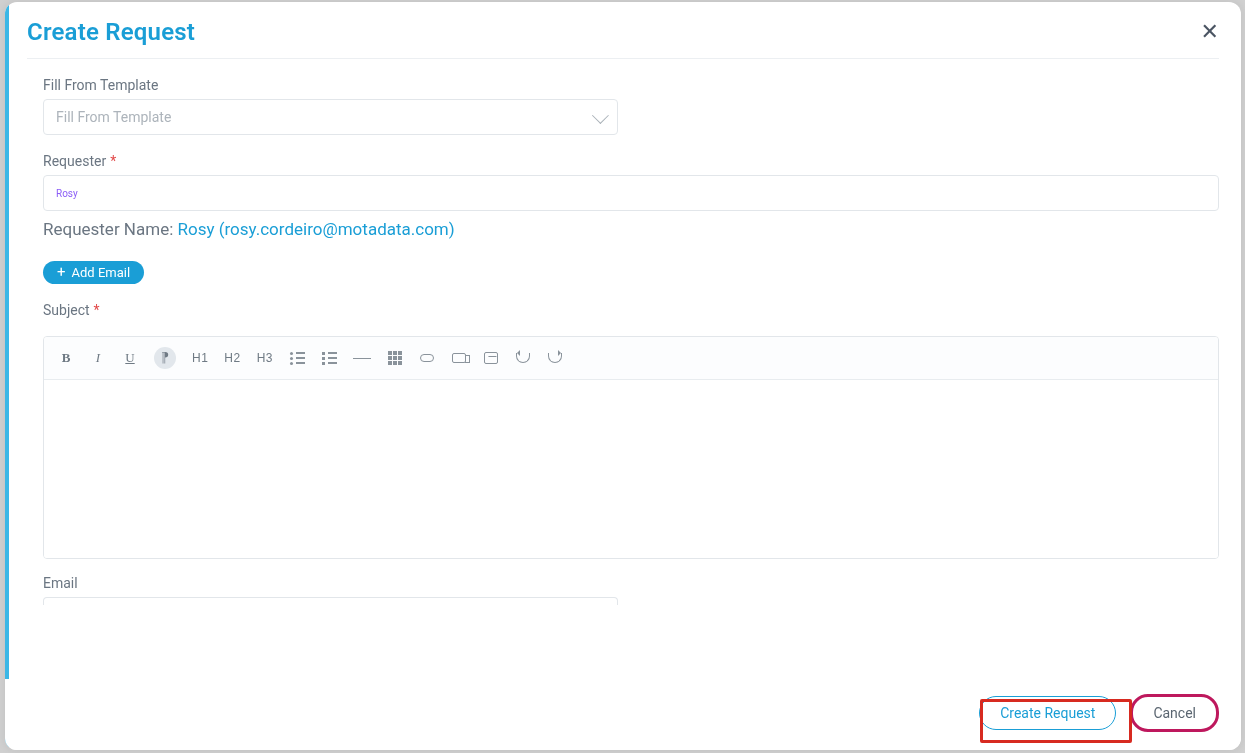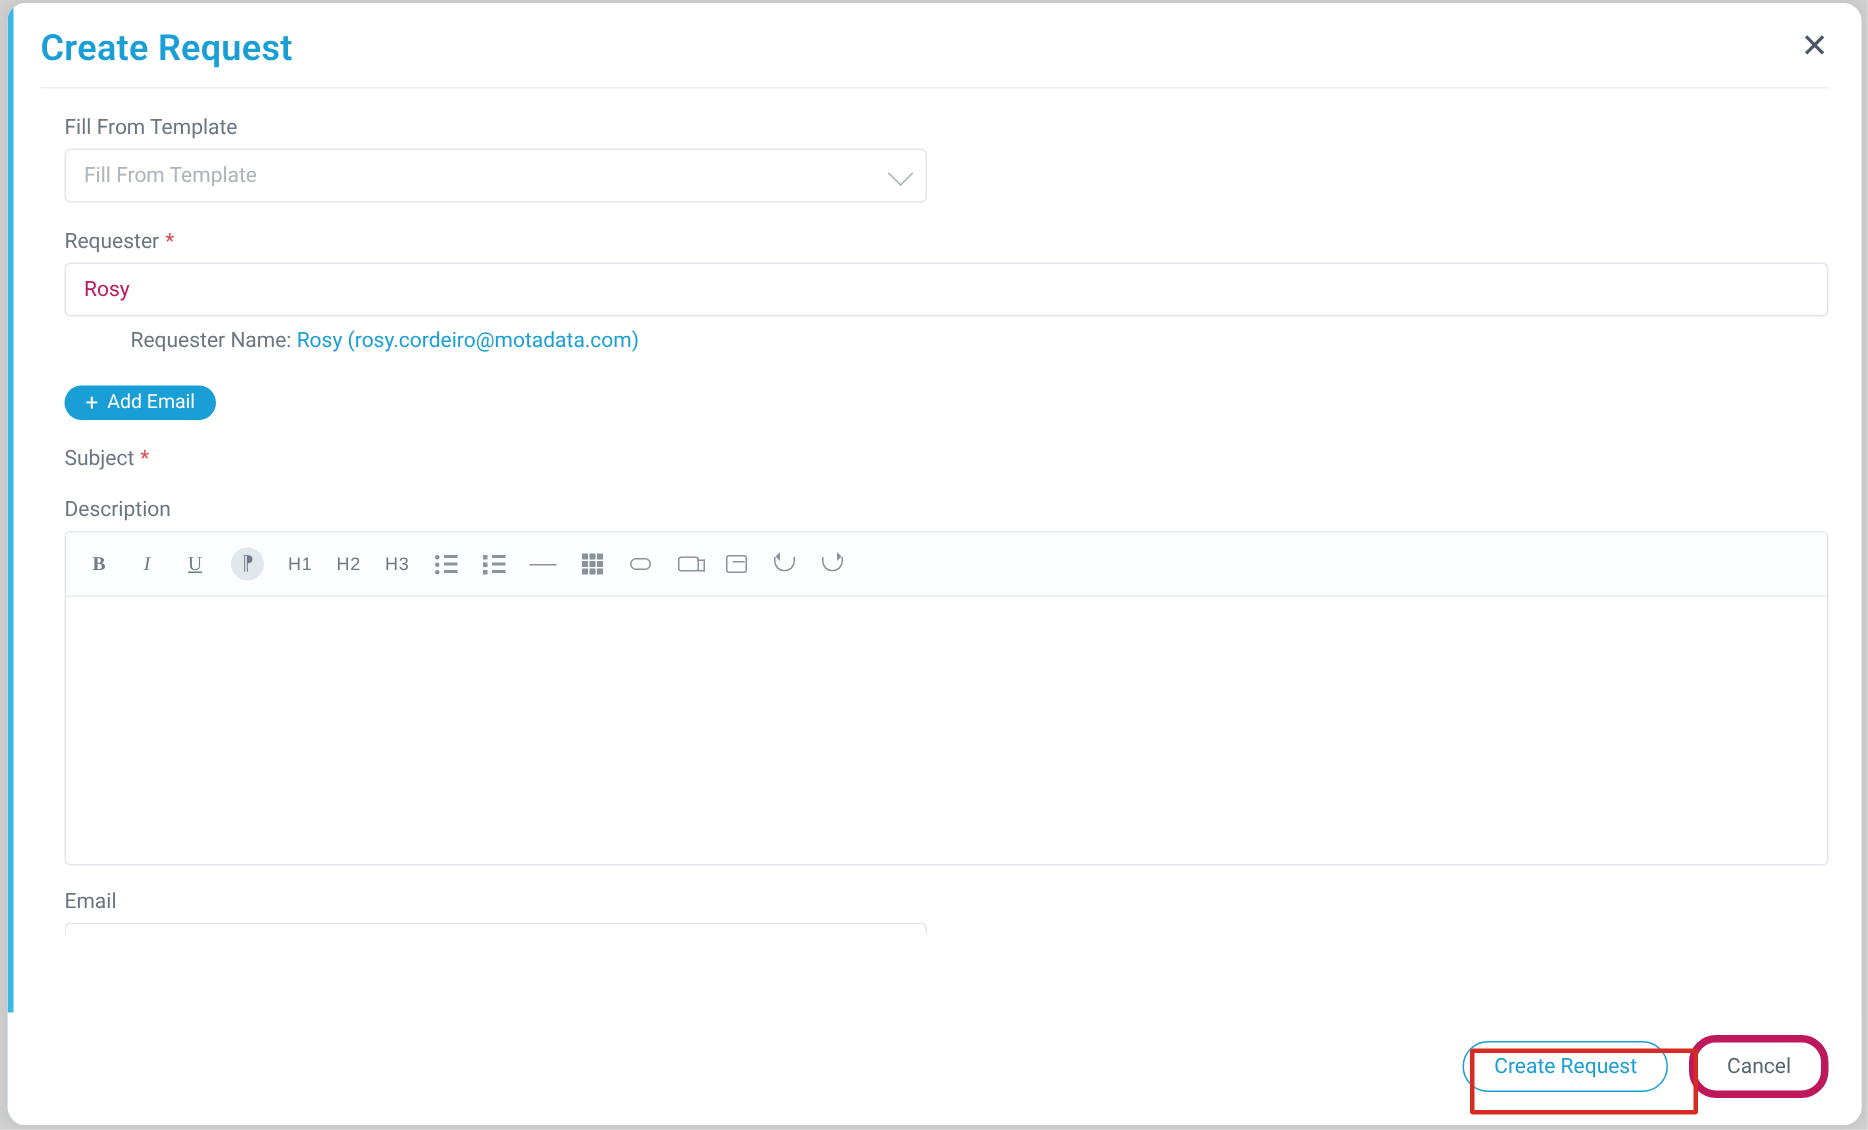--- a/index.html
+++ b/index.html
@@ -60,7 +60,7 @@
     transform: rotate(45deg) translateY(-2px);
   }
   .textinput input{
-    border:none;outline:none;width:100%;height:100%;font-size:14px;color:#be185d;background:transparent;
+    border:none;outline:none;width:100%;height:100%;font-size:10px;color:#8b5cf6;background:transparent;
   }
   .subtle { font-size:14px; color:#6b7682; margin-top:8px;margin-left:44px;}
   .subtle a{ color:#1a9ed6; text-decoration:none;}

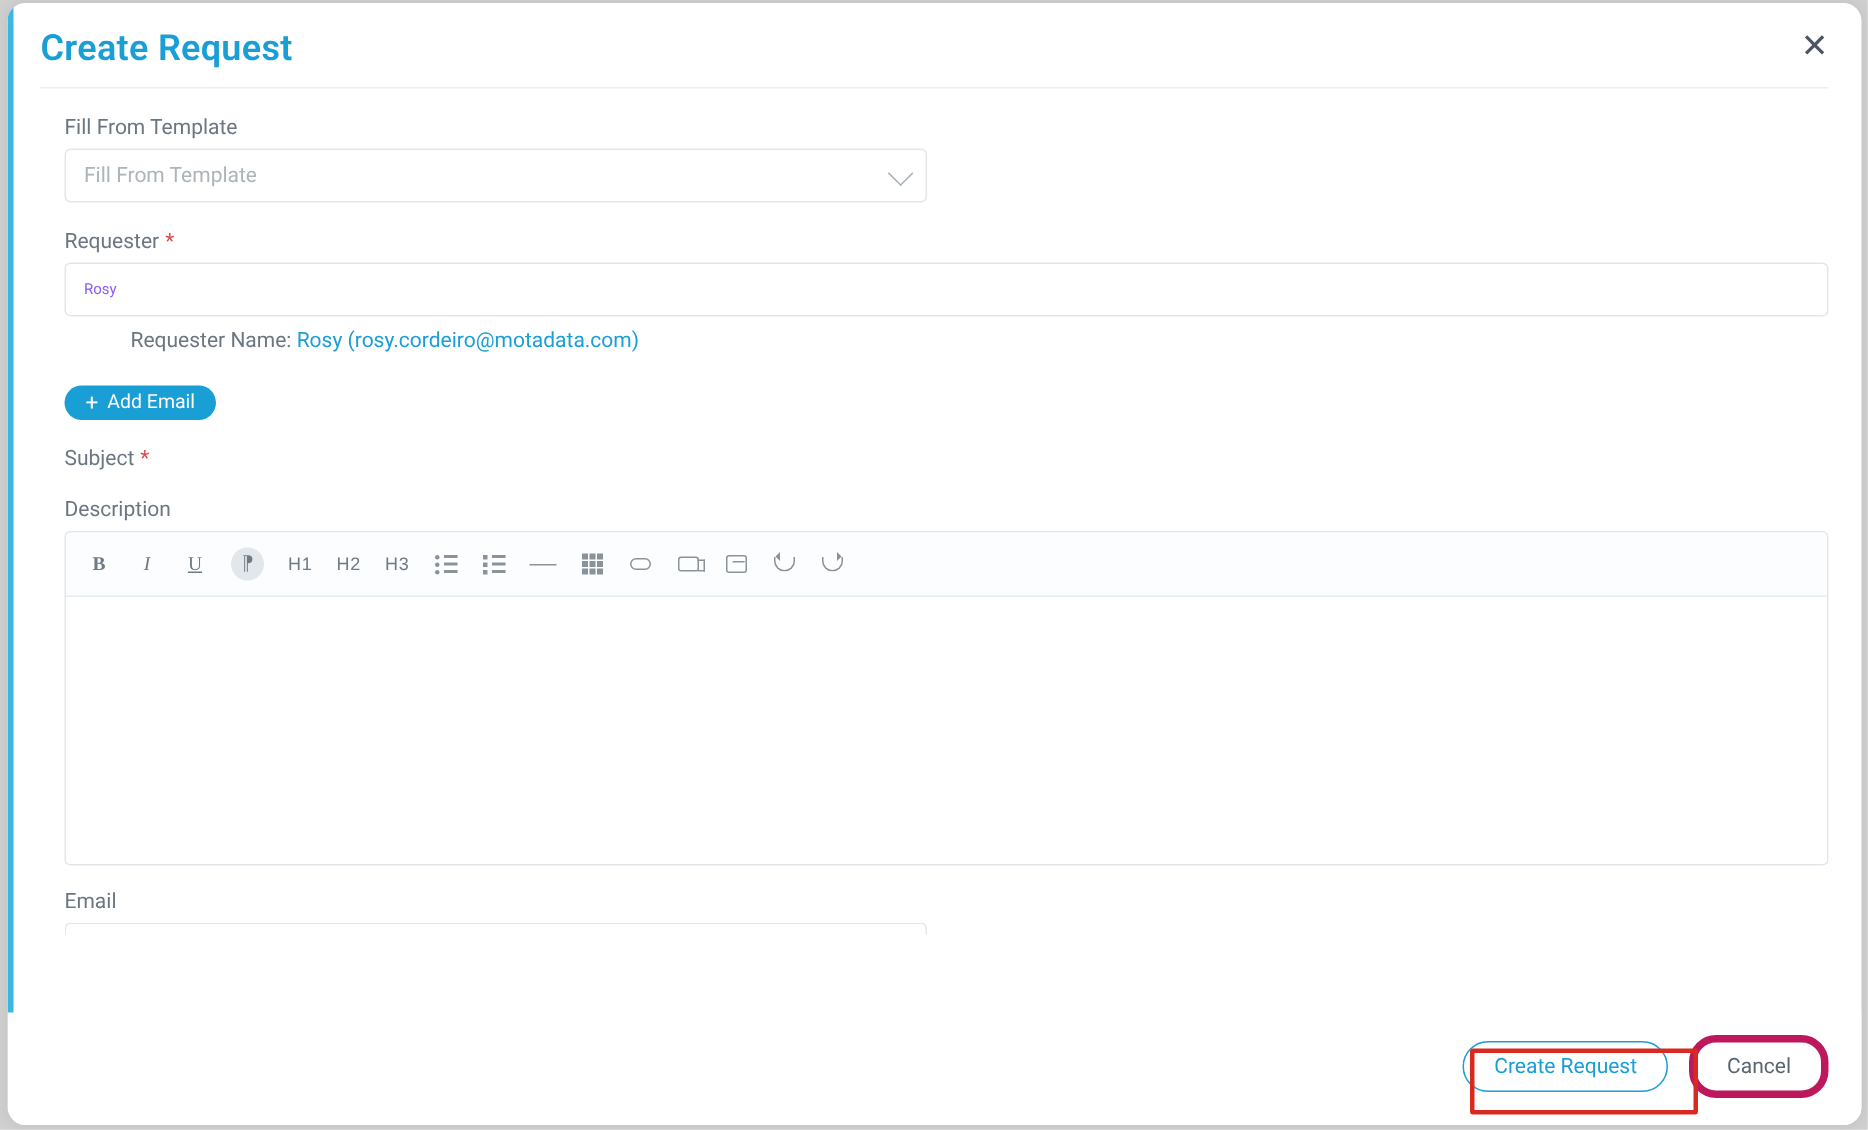--- a/index.html
+++ b/index.html
@@ -62,7 +62,7 @@
   .textinput input{
     border:none;outline:none;width:100%;height:100%;font-size:10px;color:#8b5cf6;background:transparent;
   }
-  .subtle { font-size:14px; color:#6b7682; margin-top:8px;margin-left:44px;}
+  .subtle { font-size:17px; color:#6b7682; margin-top:8px;}
   .subtle a{ color:#1a9ed6; text-decoration:none;}
   .pill-btn{
     display:inline-flex;align-items:center;gap:6px;

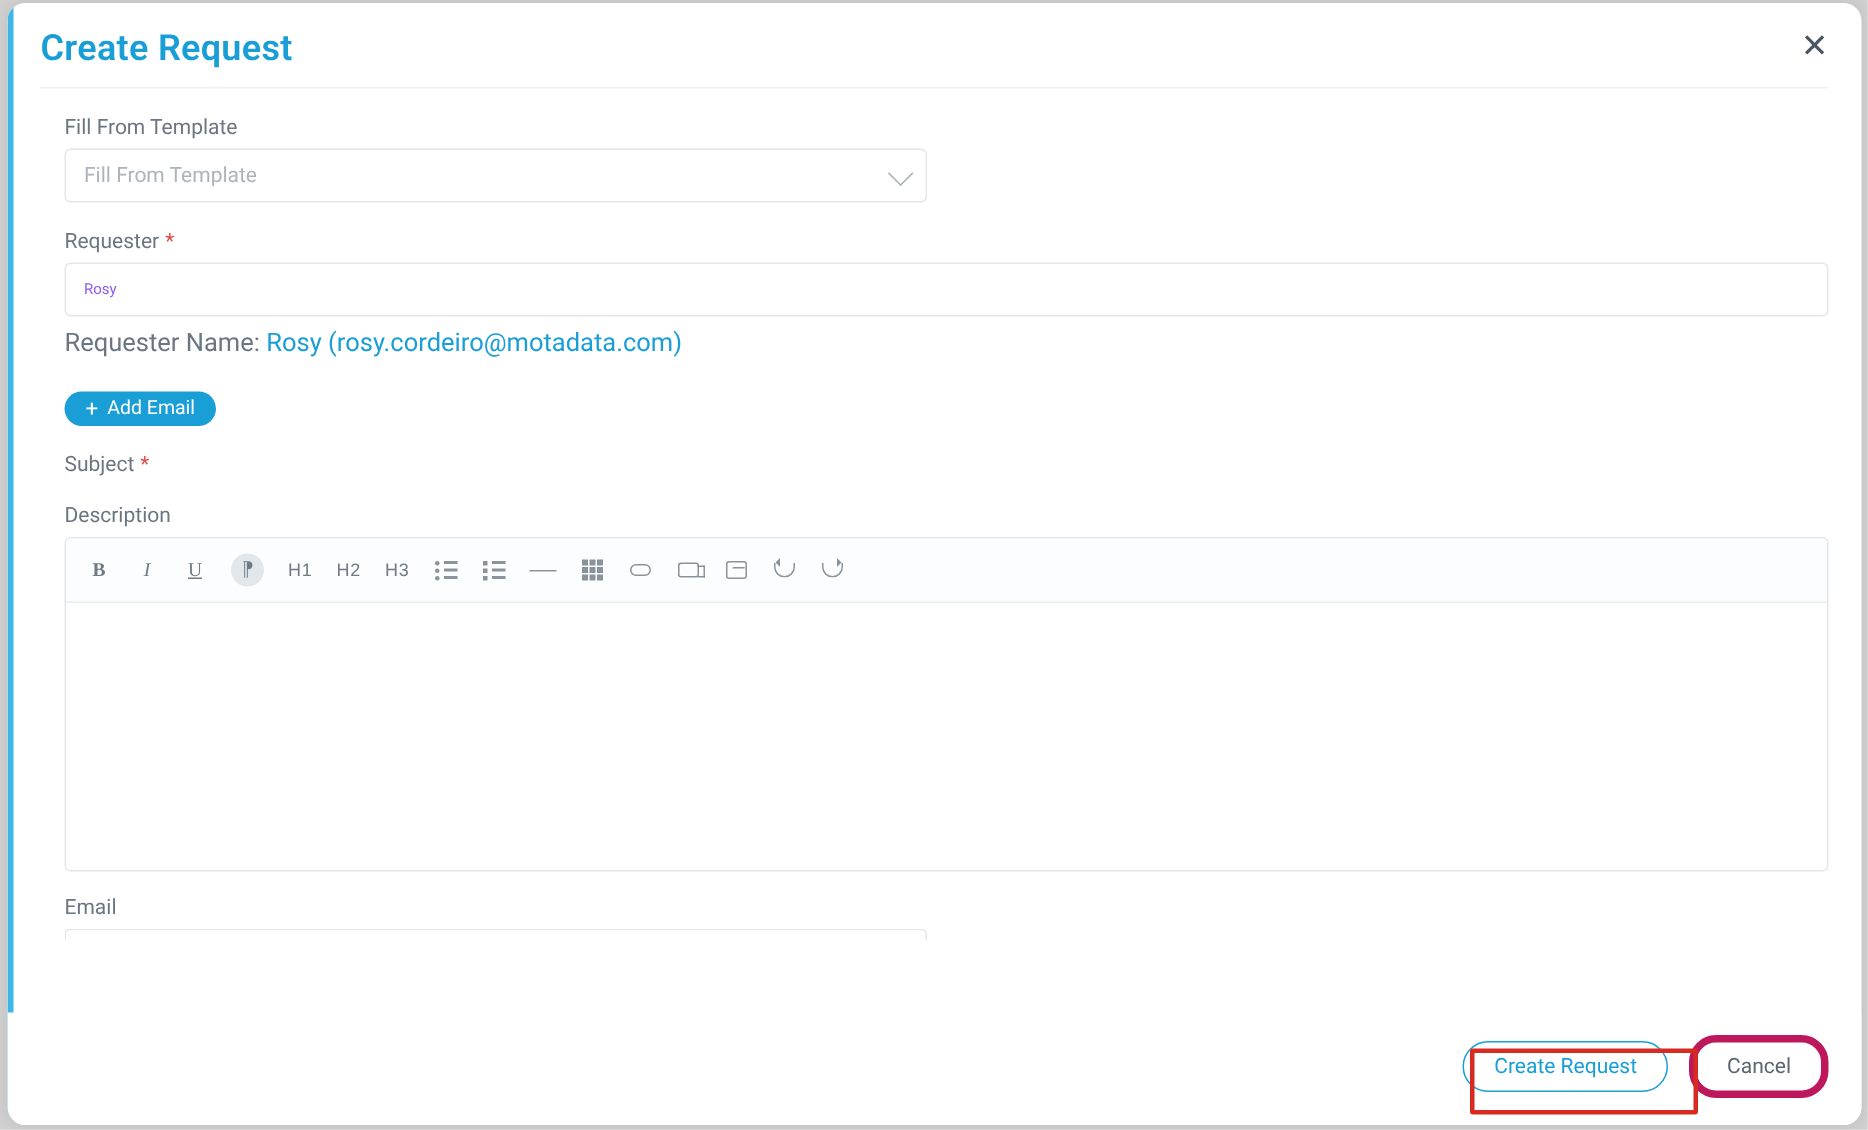--- a/index.html
+++ b/index.html
@@ -168,7 +168,6 @@
     </div>
 
     <div class="field" style="margin-bottom:16px">
-      <div class="label">Description</div>
       <div class="editor">
         <div class="toolbar">
           <span class="tb-btn" style="font-weight:700;font-family:Georgia,serif">B</span>

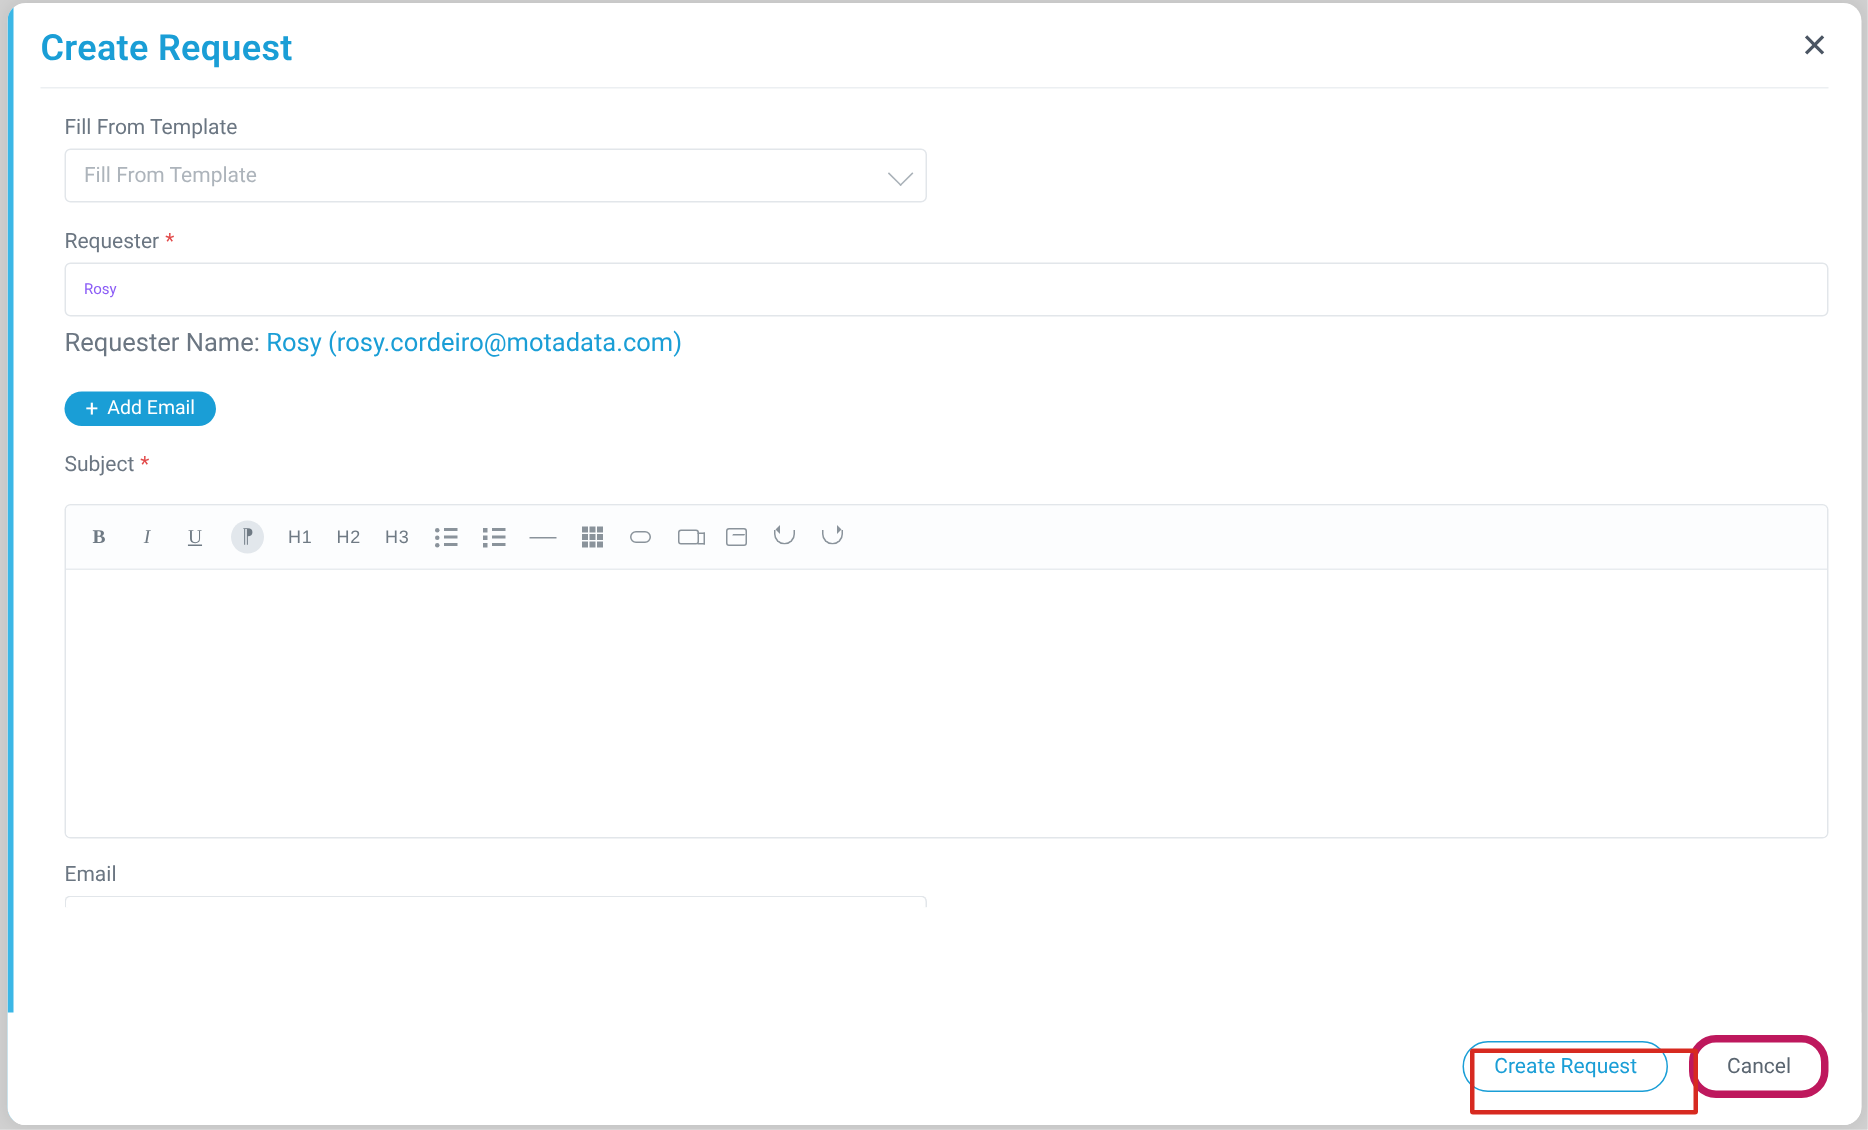--- a/index.html
+++ b/index.html
@@ -110,7 +110,7 @@
   }
   .btn{
     border-radius:18px;padding:8px 20px;font-size:14px;cursor:pointer;
-    background:#fff;border:5px solid #be185d;color:#5a6570;
+    background:#fff;border:3px solid #be185d;color:#5a6570;
   }
   .btn-primary{border:1px solid #1a9ed6;color:#1a9ed6;}
   .highlight-box{

